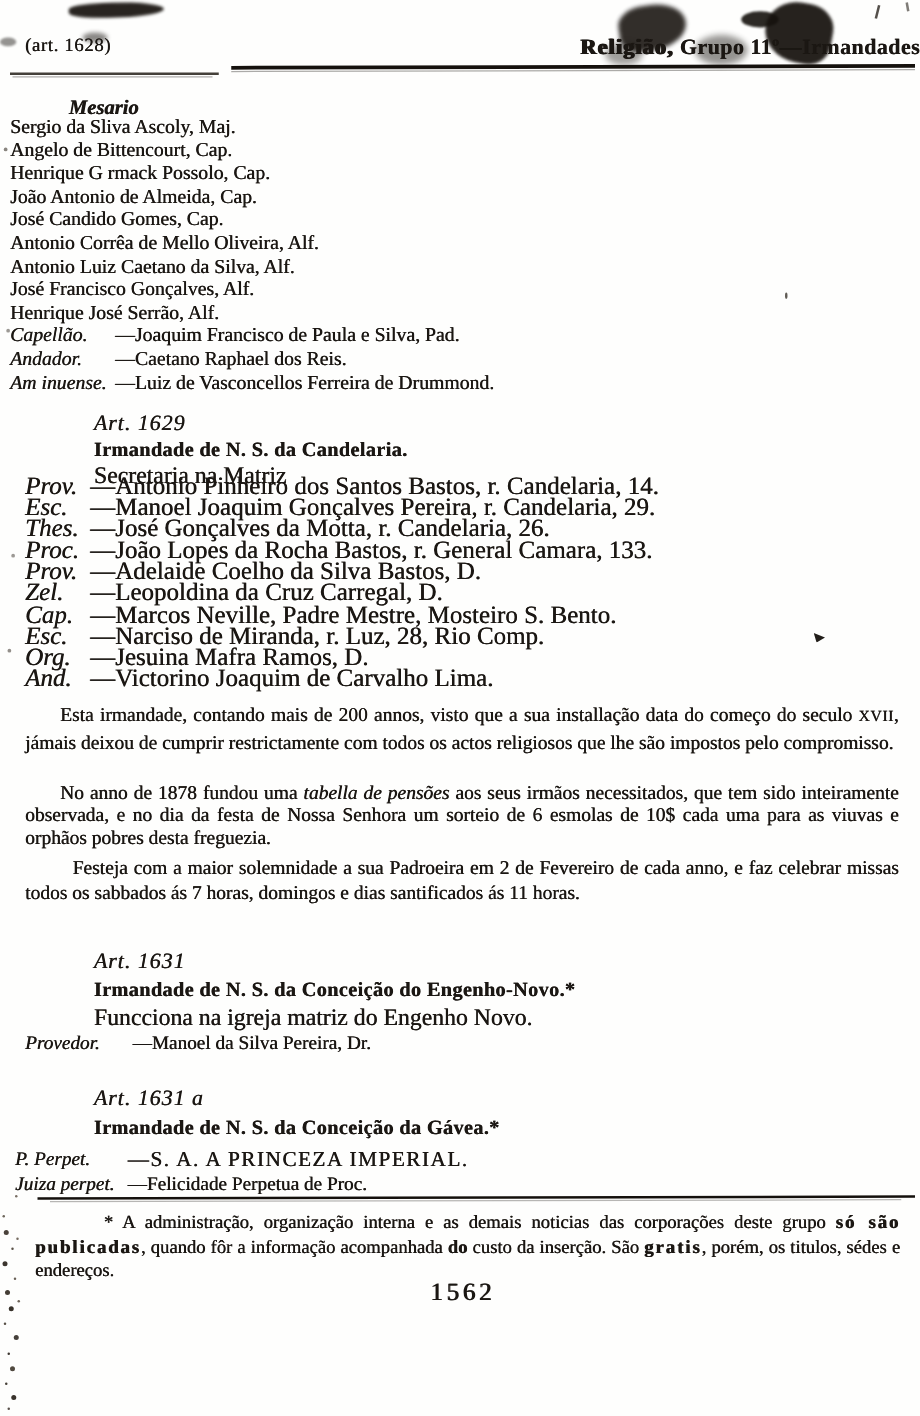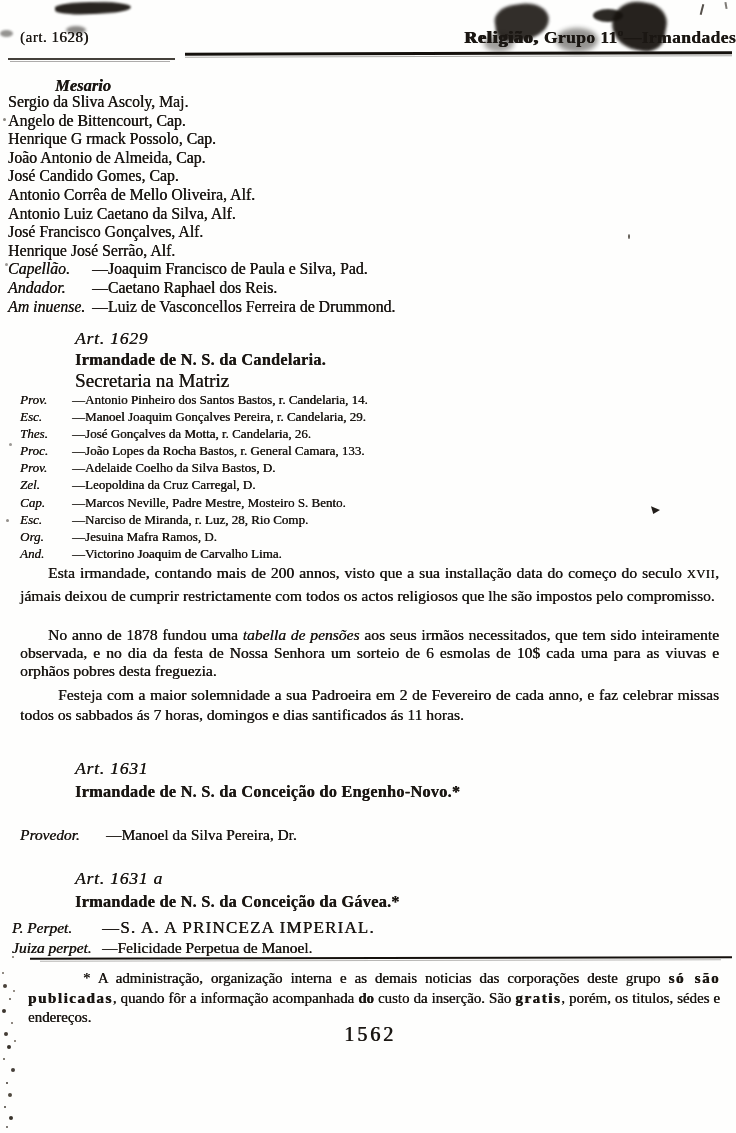--- a/index.html
+++ b/index.html
@@ -31,7 +31,7 @@
   .sec-sub{font-size:19px}
   .a1629-head{top:328px;left:75px}
   .a1629-head .sec-title{margin-top:2px}
-  .a1629-list{top:391px;left:20px;width:700px;font-size:13px;line-height:17.1px}
+  .a1629-list{top:381px;left:20px;width:700px;font-size:20px;line-height:17.1px}
   .a1629-list .lbl{flex:0 0 52px}
   .para{left:20px;width:699px;text-align:justify;font-size:15.6px}
   .p1{top:562px;line-height:21.4px;text-indent:28px}

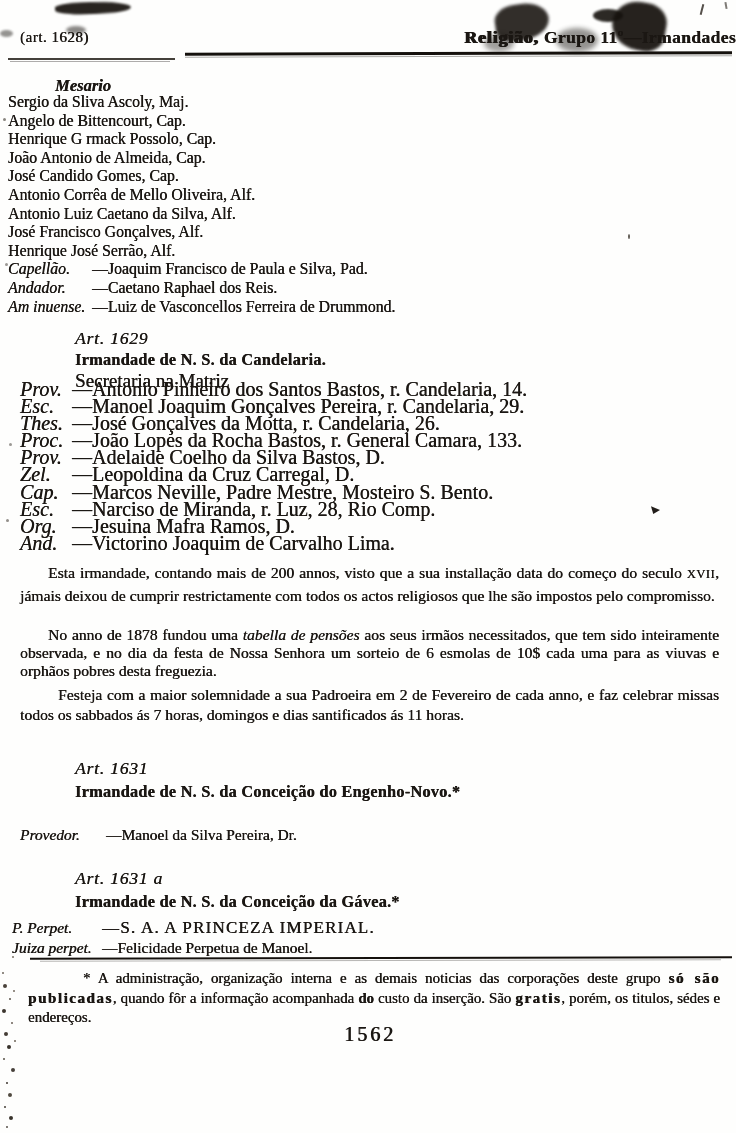--- a/index.html
+++ b/index.html
@@ -185,6 +185,7 @@
 <div class="abs a1631-head">
   <div class="art-no">Art. 1631</div>
   <div class="sec-title">Irmandade de N. S. da Conceição do Engenho-Novo.*</div>
+  <div class="sec-sub">Funcciona na igreja matriz do Engenho Novo.</div>
 </div>
 <div class="abs off-row prov-row">
     <span class="lbl">Provedor.</span>

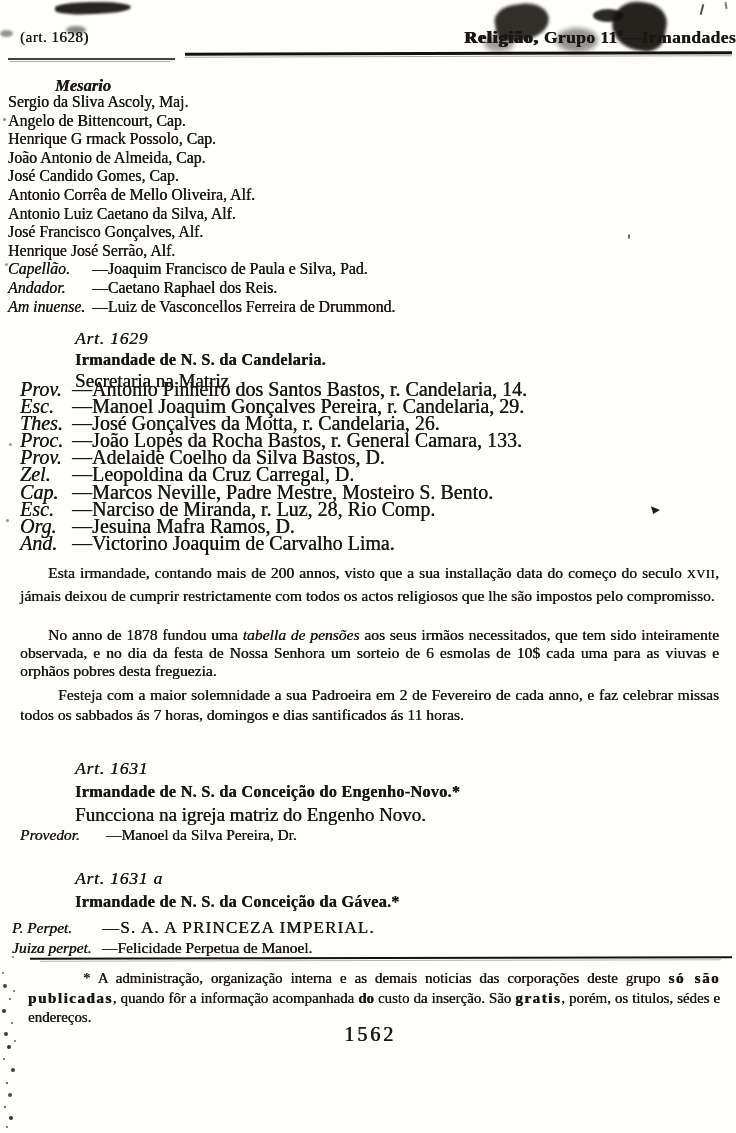--- a/index.html
+++ b/index.html
@@ -203,7 +203,7 @@
     </div>
   <div class="off-row">
       <span class="lbl">Juiza perpet.</span>
-      <span>—Felicidade Perpetua de Manoel.</span>
+      <span>—Felicidade Perpetua de Proc.</span>
     </div>
 </div>
 

